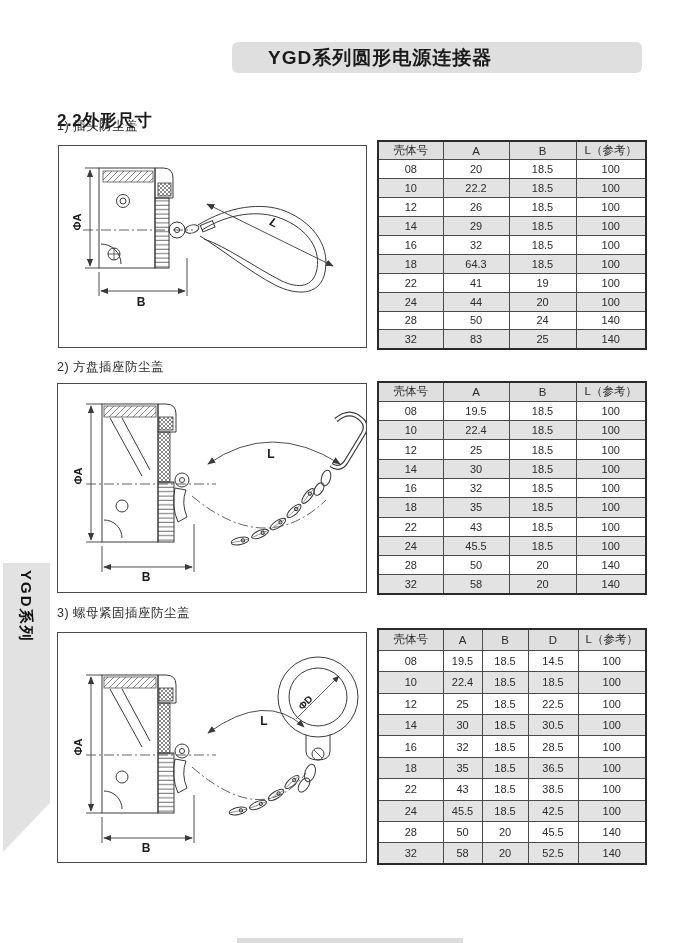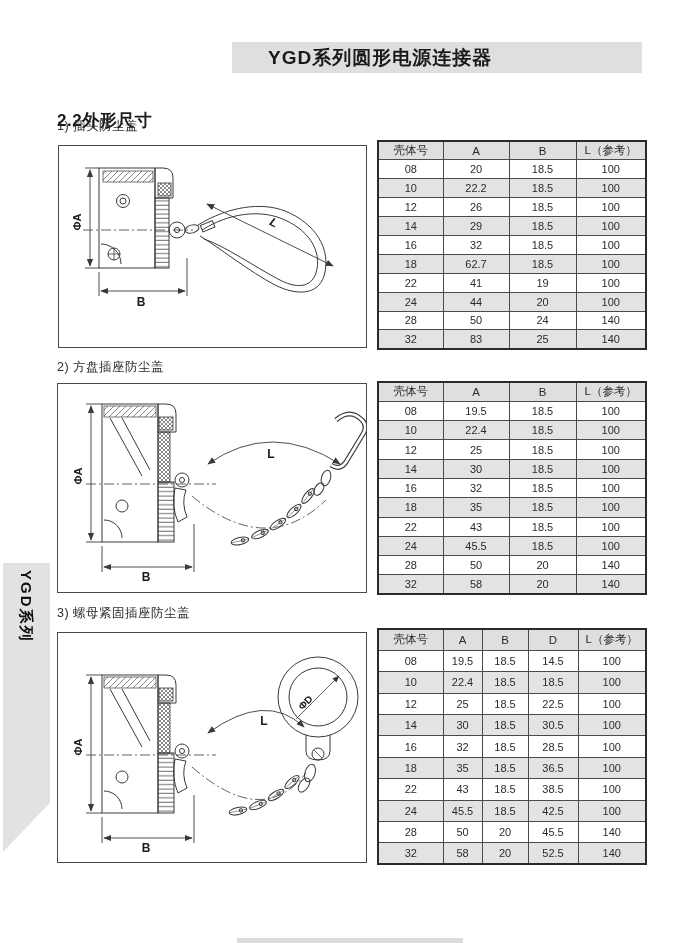--- a/index.html
+++ b/index.html
@@ -11,7 +11,7 @@
   .banner{
     position:absolute;left:232px;top:42px;width:410px;height:31px;
     background:#dfdfdf;box-sizing:border-box;padding-left:36px;
-    font-size:19px;font-weight:bold;line-height:31px;letter-spacing:1px;
+    font-size:19px;font-weight:bold;line-height:31px;letter-spacing:1px;border-radius:6px;
   }
   .section-title{
     position:absolute;left:57px;top:109px;

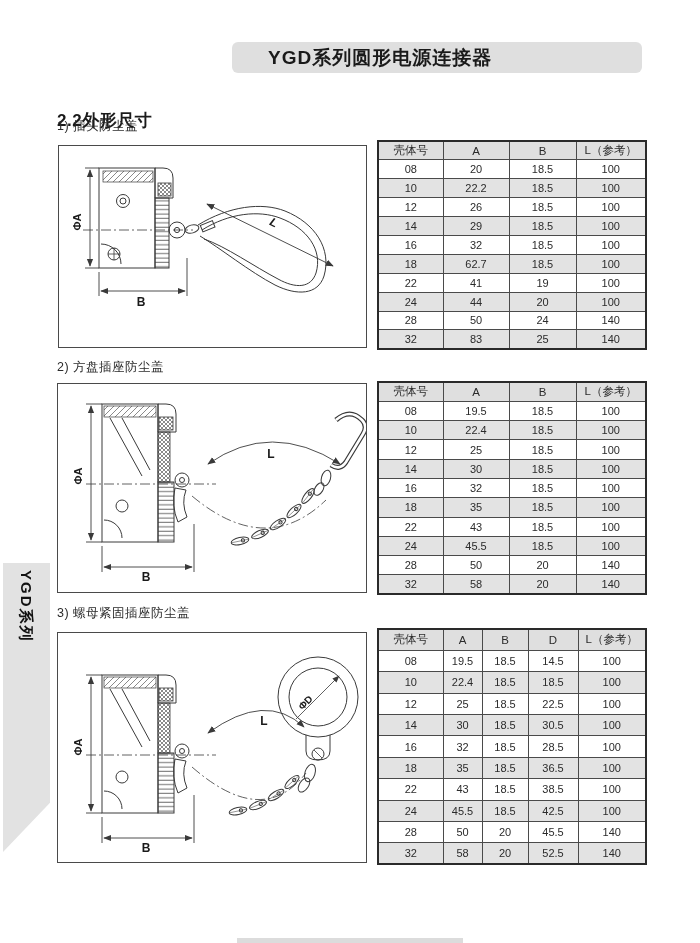--- a/index.html
+++ b/index.html
@@ -177,7 +177,7 @@
         </tr>
         <tr>
           <td>18</td>
-          <td>62.7</td>
+          <td>64.3</td>
           <td>18.5</td>
           <td>100</td>
         </tr>

